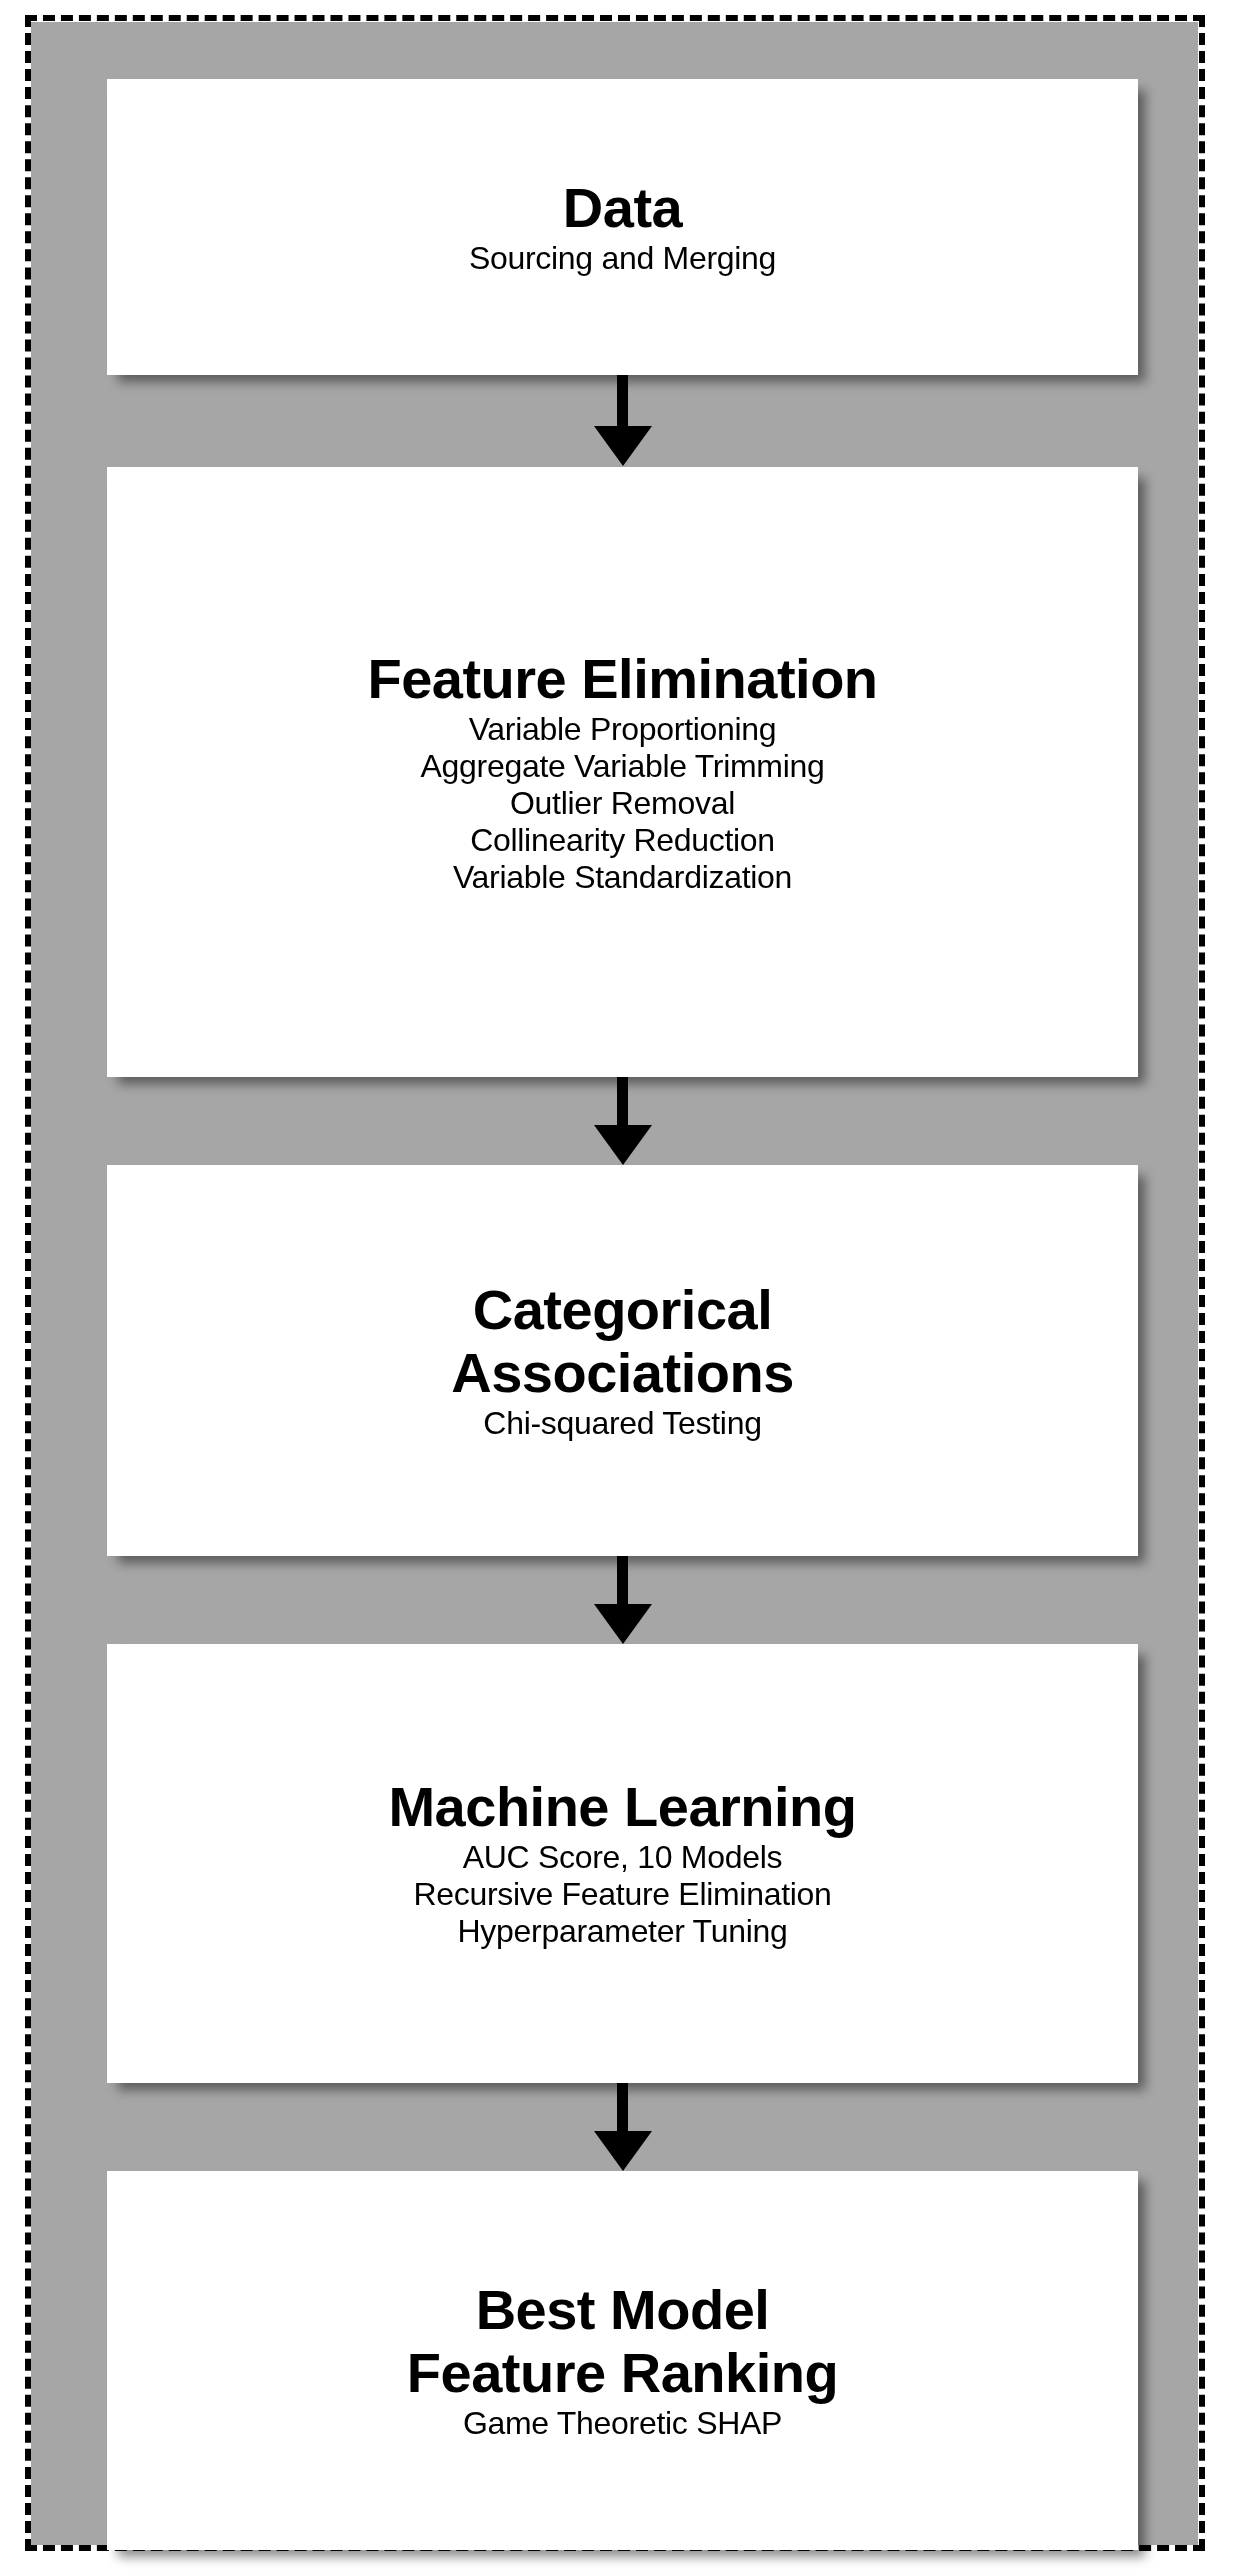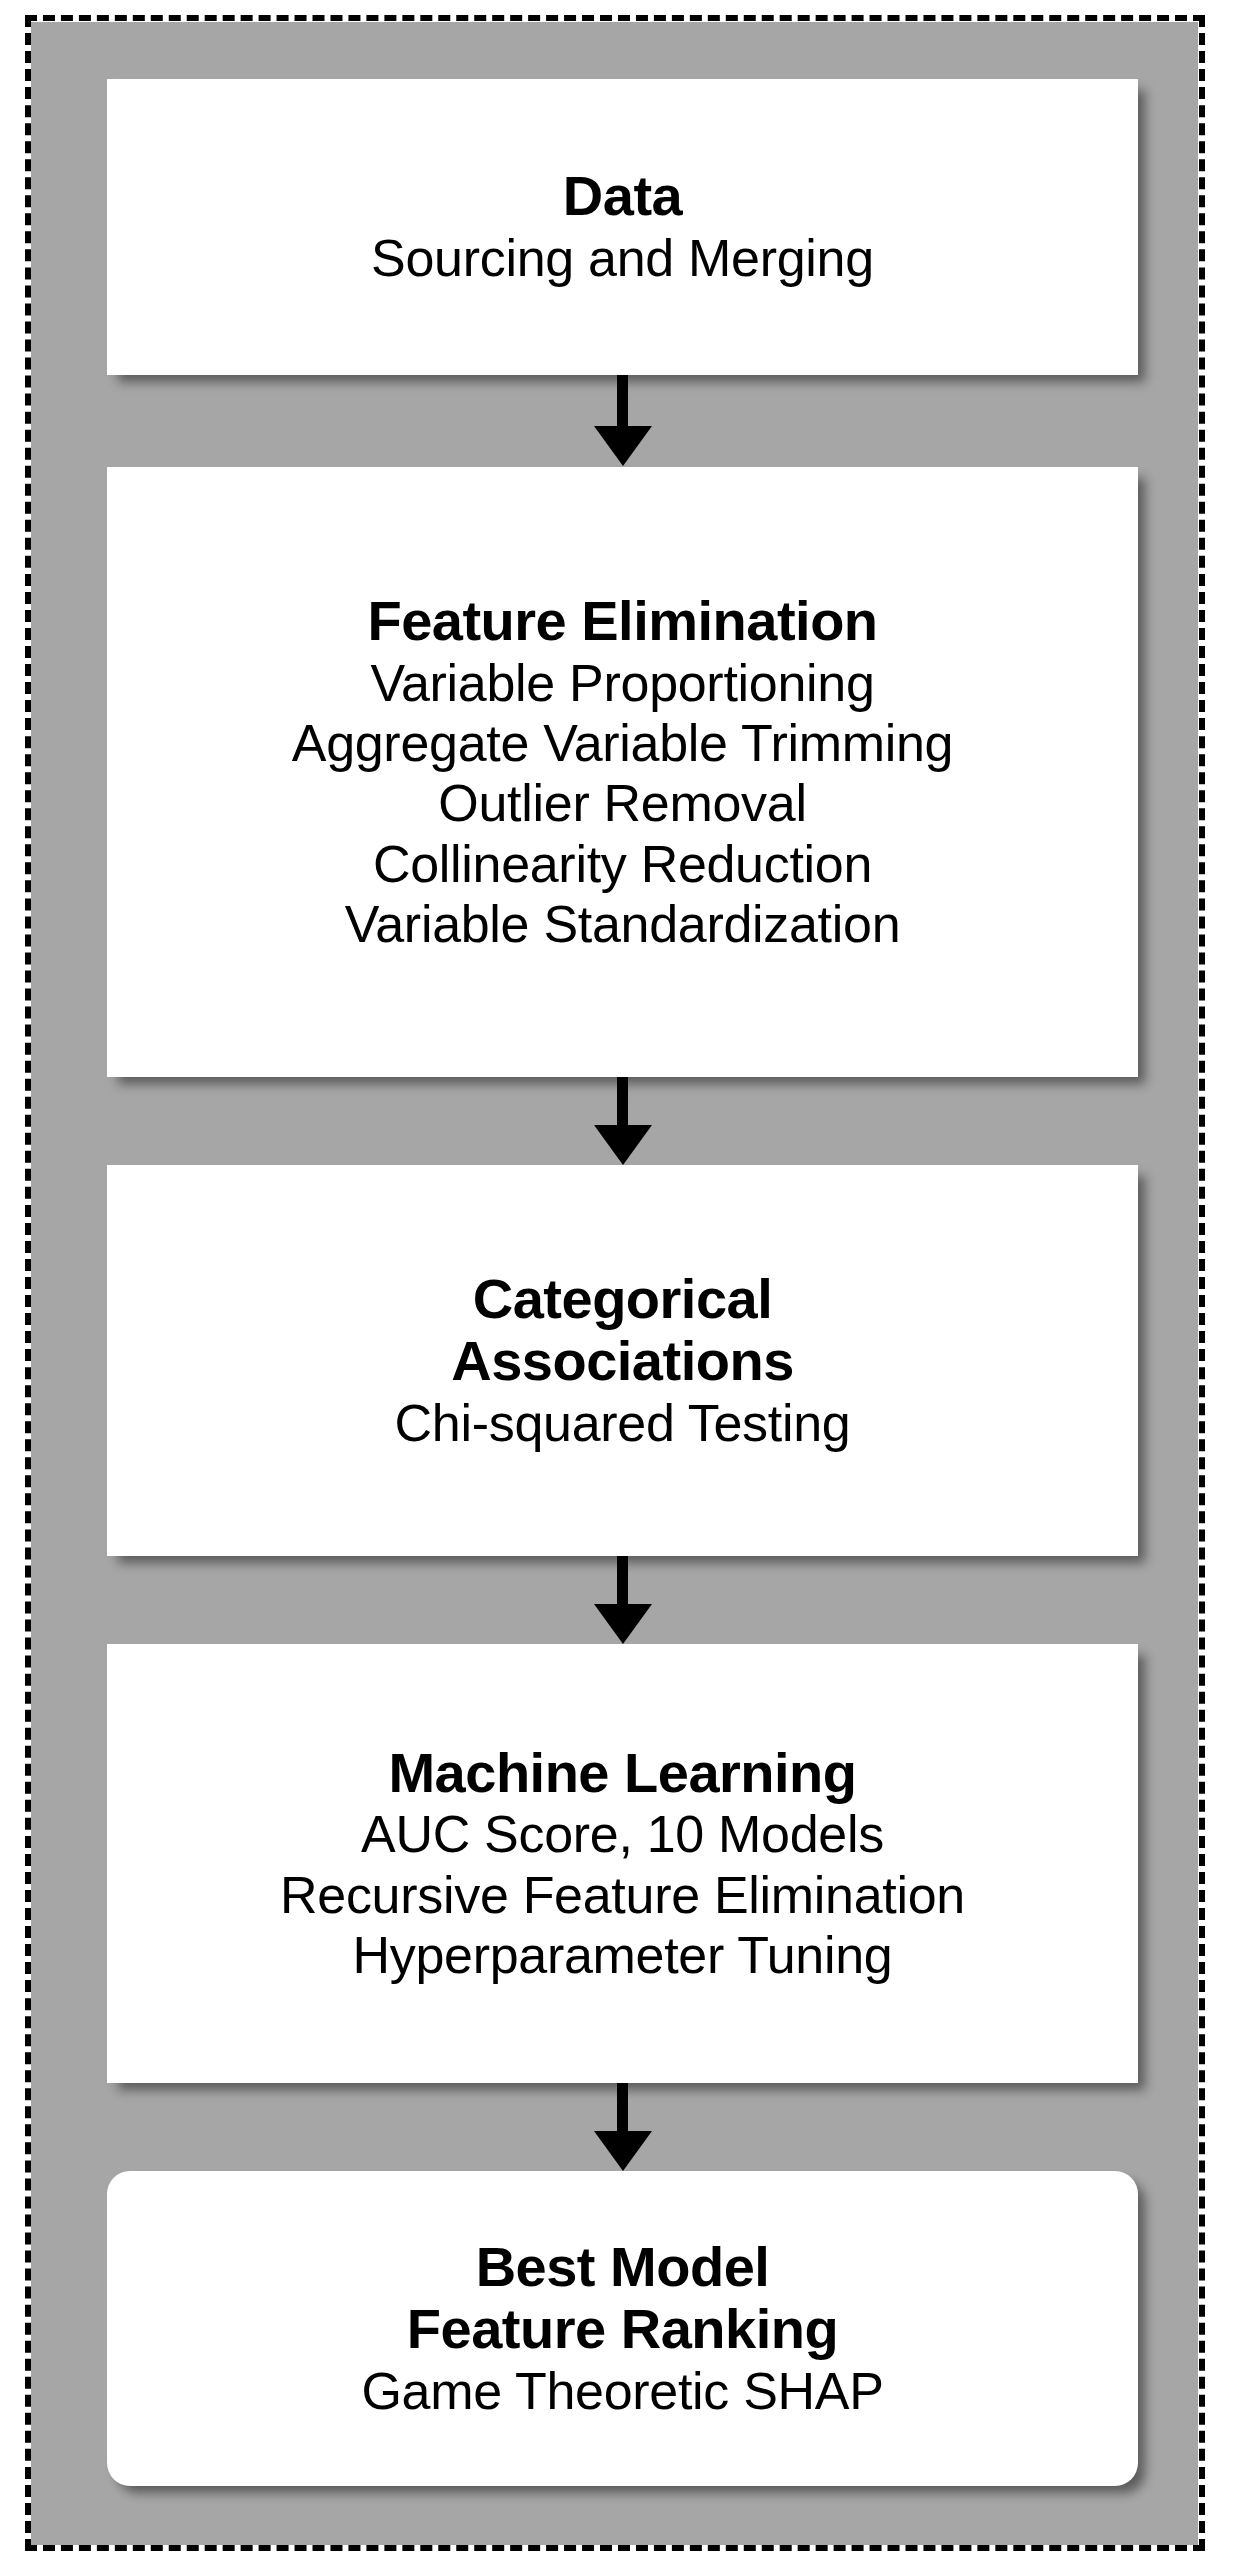--- a/index.html
+++ b/index.html
@@ -77,7 +77,7 @@
 
   .node-lines {
     font-weight: normal;
-    font-size: 52px;
+    font-size: 32px;
     line-height: 1.16;
     color: #000000;
     letter-spacing: -0.3px;

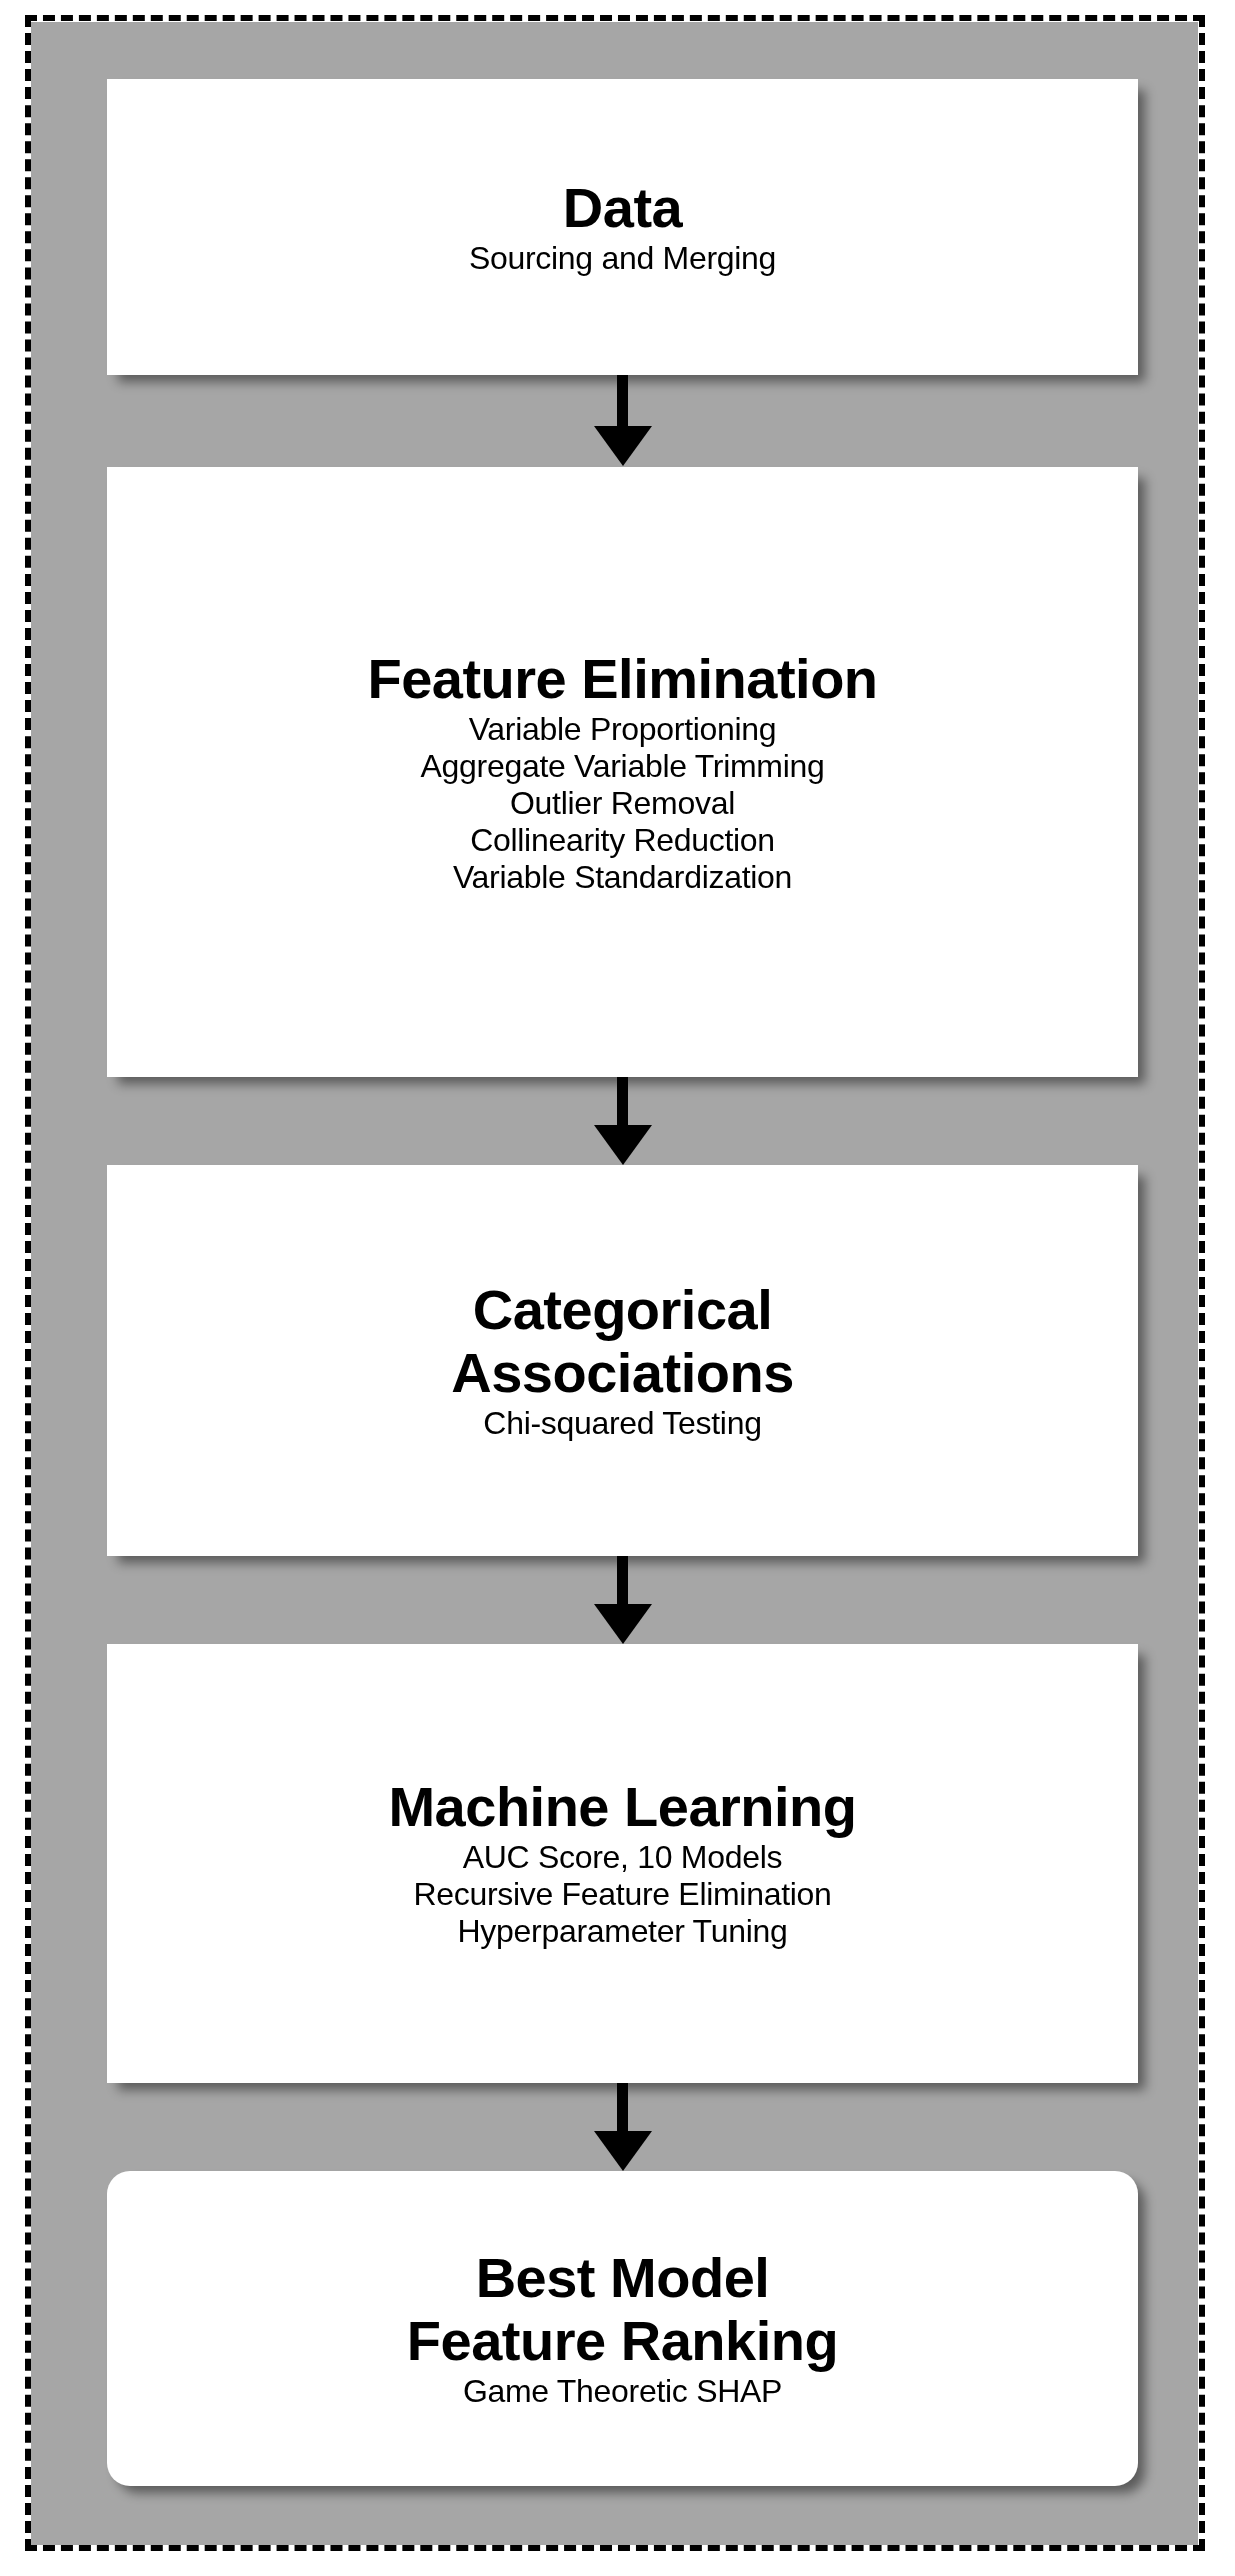--- a/index.html
+++ b/index.html
@@ -89,7 +89,7 @@
   .node-feature       { height: 610px; }
   .node-categorical   { height: 391px; }
   .node-ml            { height: 439px; }
-  .node-best          { height: 315px; border-radius: 23px; }
+  .node-best          { height: 379px; }
 
   
   .arrow {

